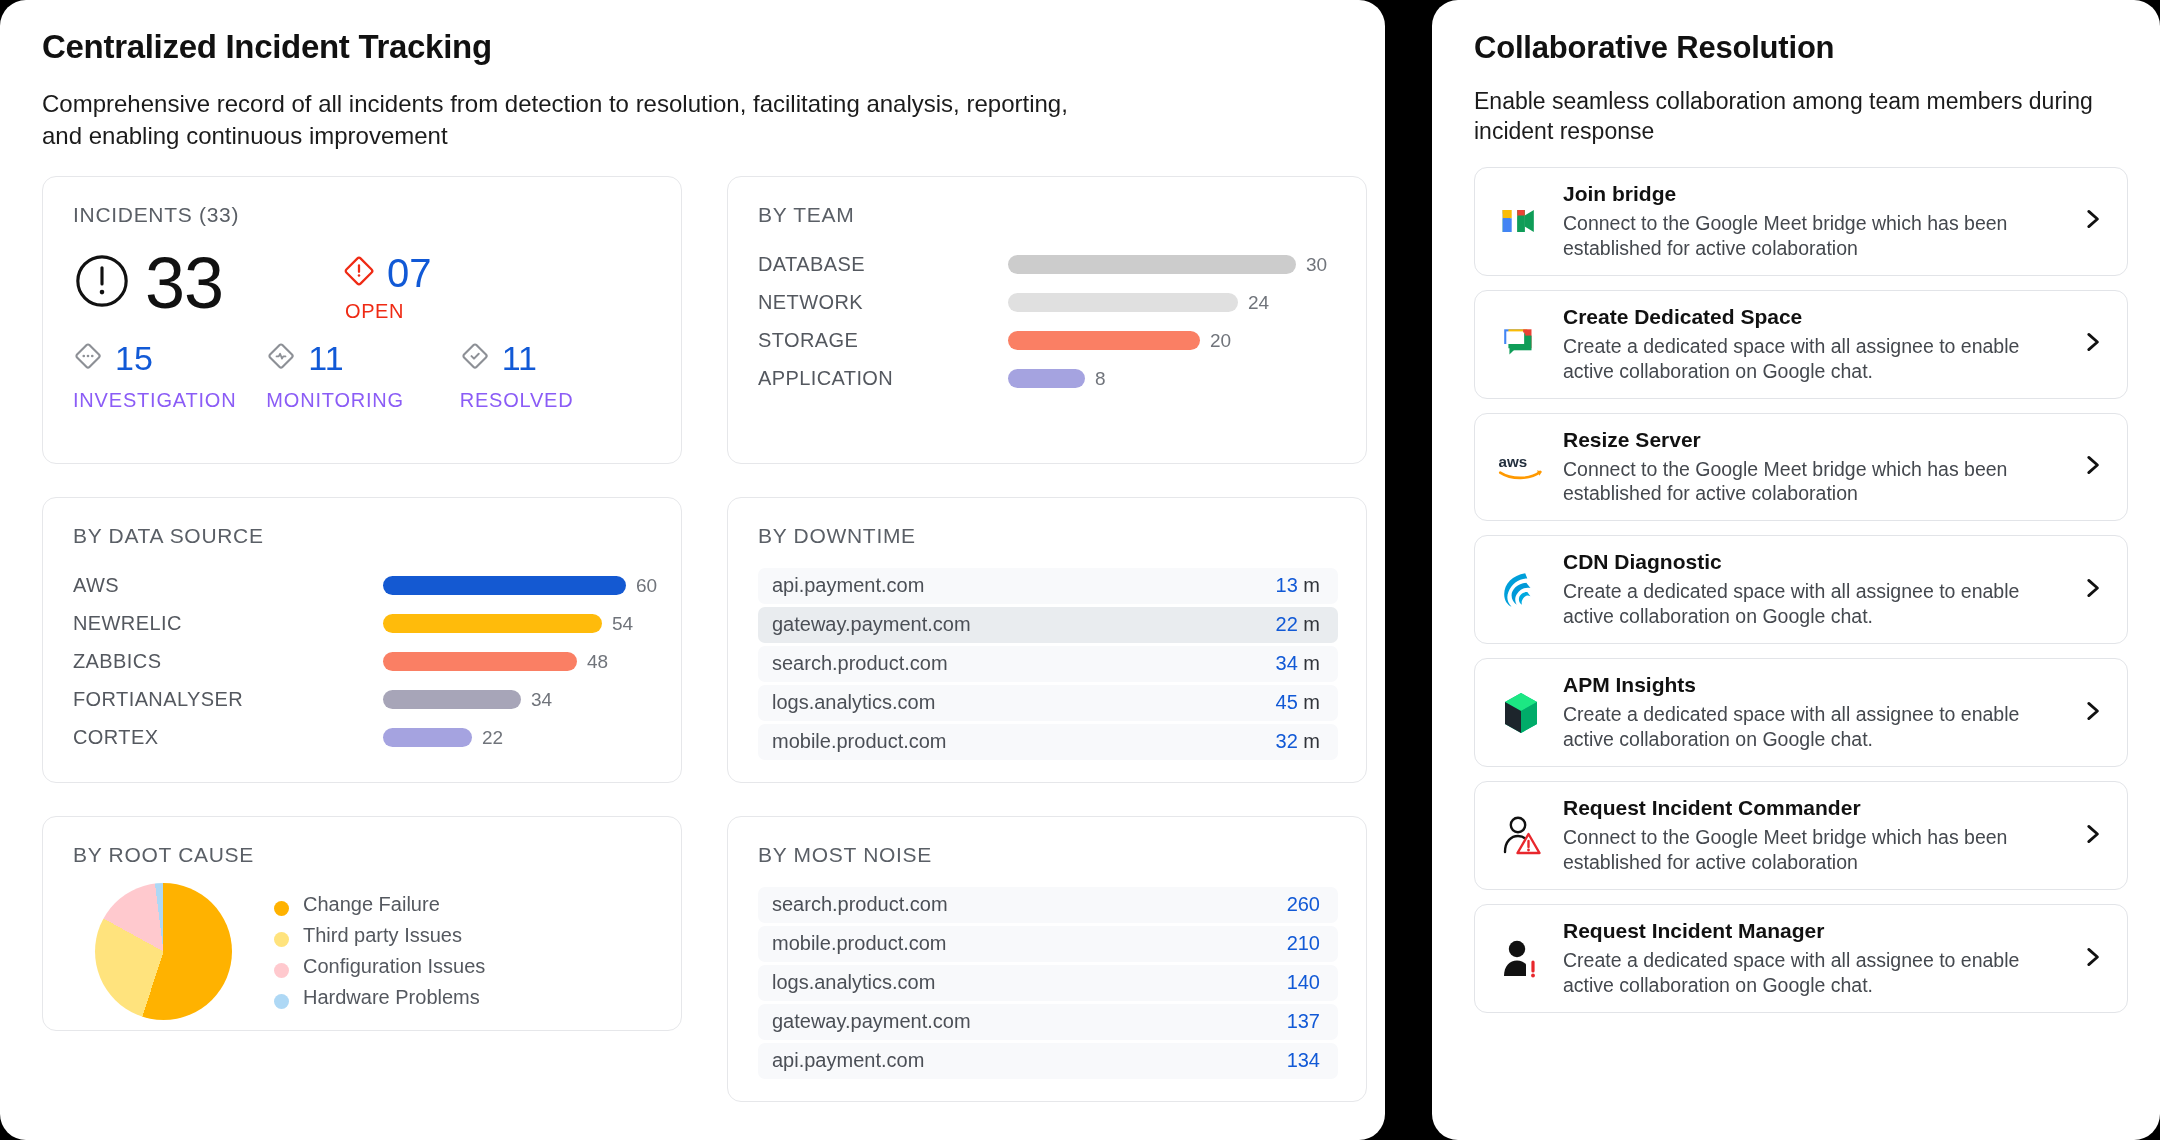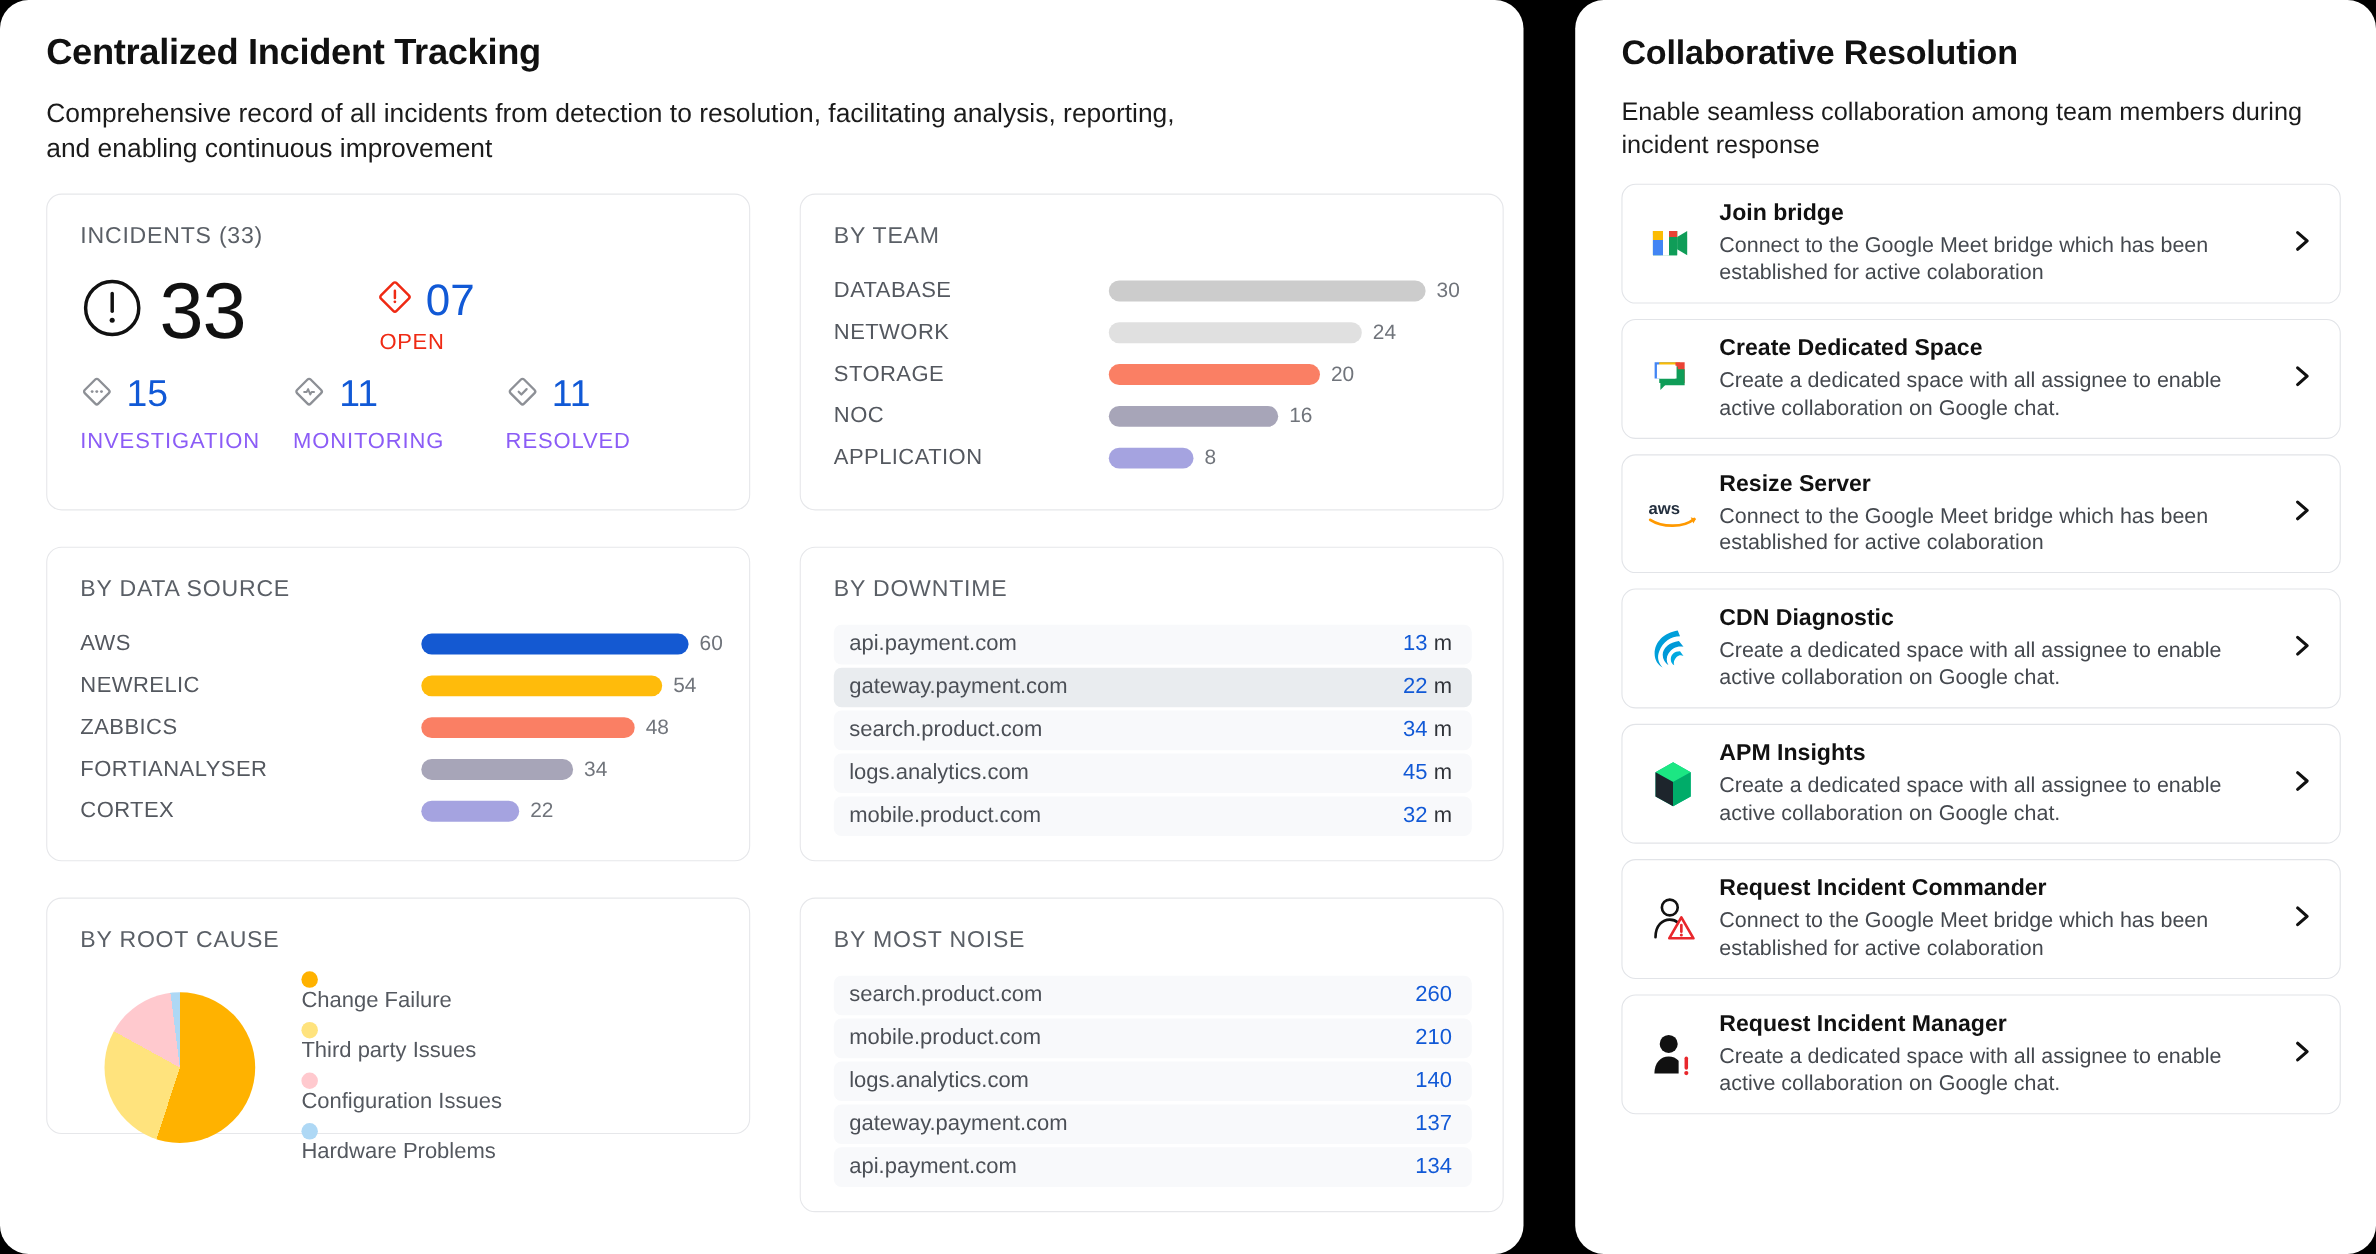--- a/index.html
+++ b/index.html
@@ -269,13 +269,6 @@
               <div class="bar-track">
                 <div class="bar-fill" style="width: 192px; background: rgb(250, 127, 100);"></div>
                 <div class="bar-val">20</div>
-              </div>
-            </div>
-            <div class="bar-row">
-              <div class="bar-label">NOC</div>
-              <div class="bar-track">
-                <div class="bar-fill" style="width: 154px; background: rgb(167, 165, 184);"></div>
-                <div class="bar-val">16</div>
               </div>
             </div>
             <div class="bar-row">

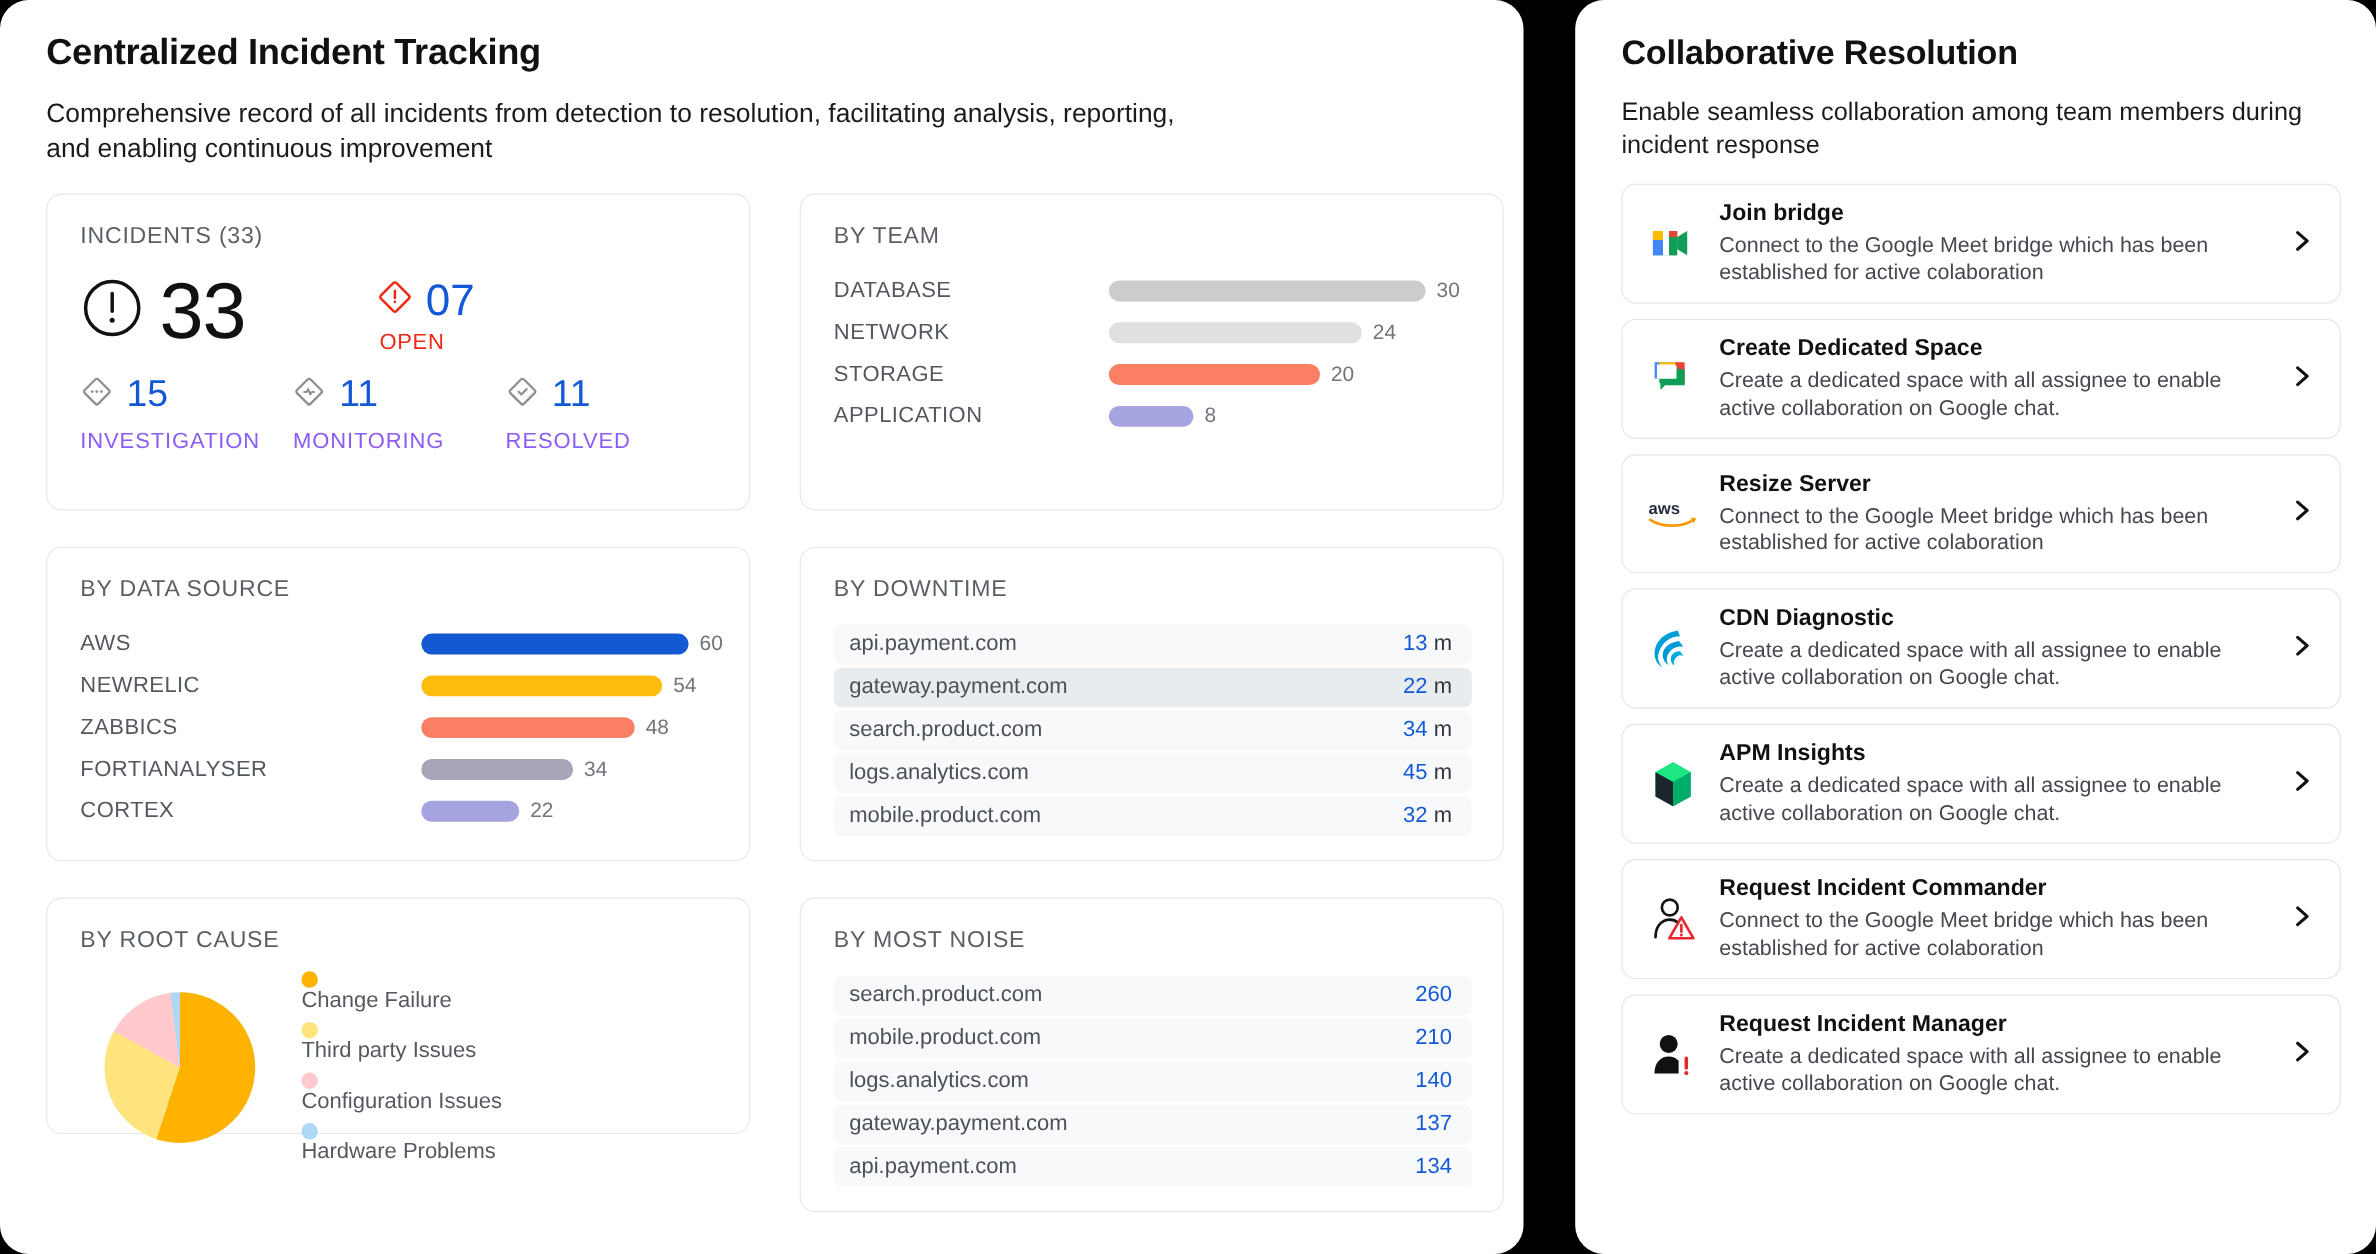--- a/index.html
+++ b/index.html
@@ -126,7 +126,7 @@
     margin-left: 22px; margin-right: 42px;
   }
   .legend { display: flex; flex-direction: column; gap: 8px; }
-  .legend-item { display: flex; align-items: flex-start; flex-direction: column; }
+  .legend-item { display: flex; align-items: flex-end; }
   .legend-dot { width: 15px; height: 15px; border-radius: 50%; margin-right: 14px; }
   .legend-label { font-size: 20px; color: #54585f; }
 

